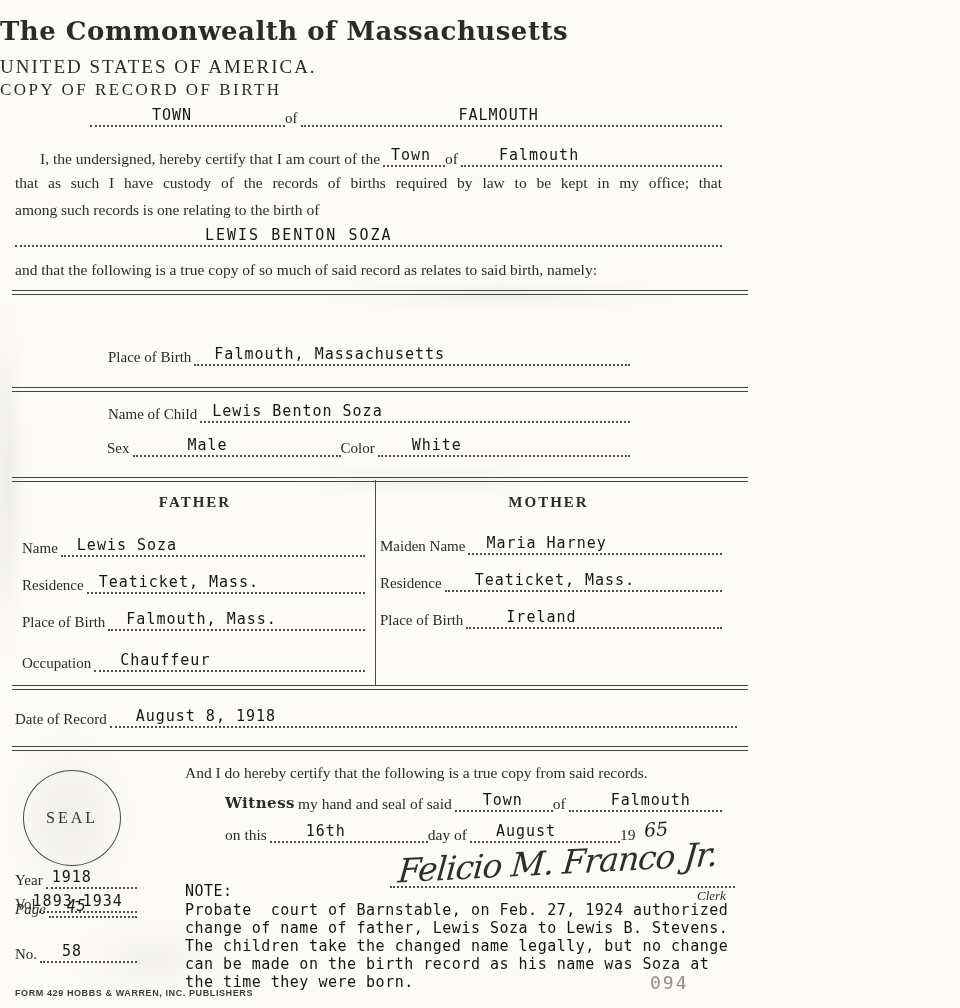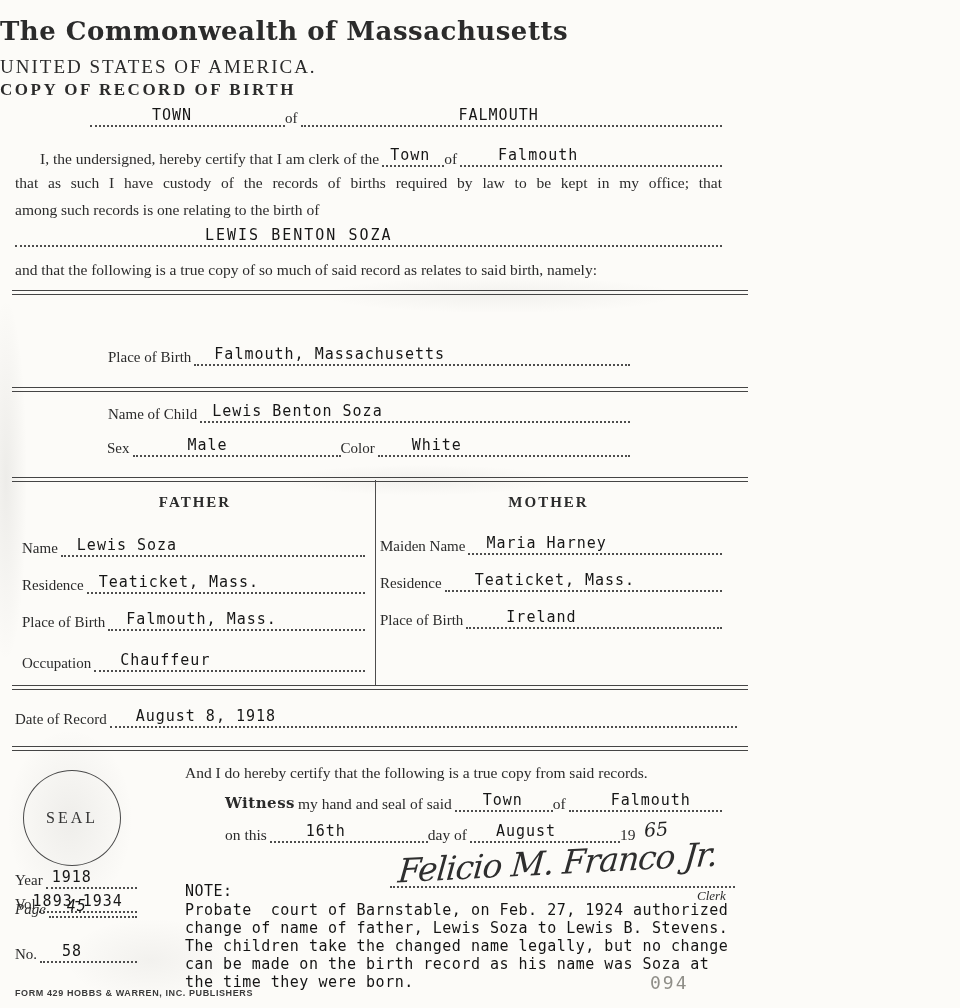--- a/index.html
+++ b/index.html
@@ -19,7 +19,7 @@
   .blackletter{font-family:"DejaVu Serif", serif;font-weight:bold;letter-spacing:.5px;}
   .title{top:16px;font-size:26px;}
   .subtitle{top:56px;font-size:19px;letter-spacing:2px;}
-  .doctitle{top:80px;font-size:17px;font-weight:bold;letter-spacing:2.5px;}
+  .doctitle{top:80px;font-size:17px;font-weight:normal;letter-spacing:2.5px;}
   .frow{position:absolute;display:flex;align-items:flex-end;height:21px;}
   .plabel{font-size:15px;white-space:nowrap;padding-right:3px;line-height:17px;}
   .dotfill{flex:1;border-bottom:2px dotted #4d4d4d;position:relative;height:100%;}

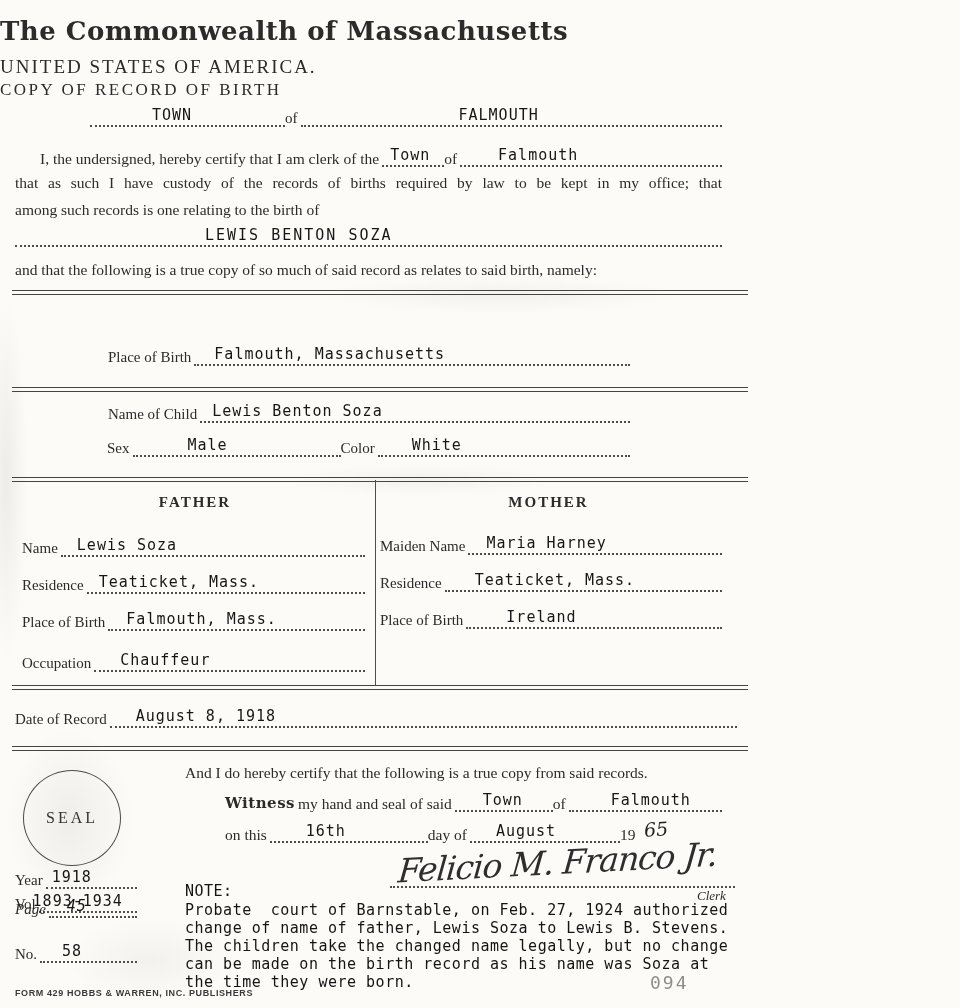--- a/index.html
+++ b/index.html
@@ -66,7 +66,7 @@
   </div>
 
   <div class="frow" style="left:40px;top:146px;width:682px;">
-    <span class="plabel ptext">I, the undersigned, hereby certify that I am clerk of the</span>
+    <span class="plabel ptext">I, the undersigned, hereby certify that I am court of the</span>
     <span class="dseg" style="width:62px;">
       <span class="typed" style="left:8px;">Town</span>
     </span>

